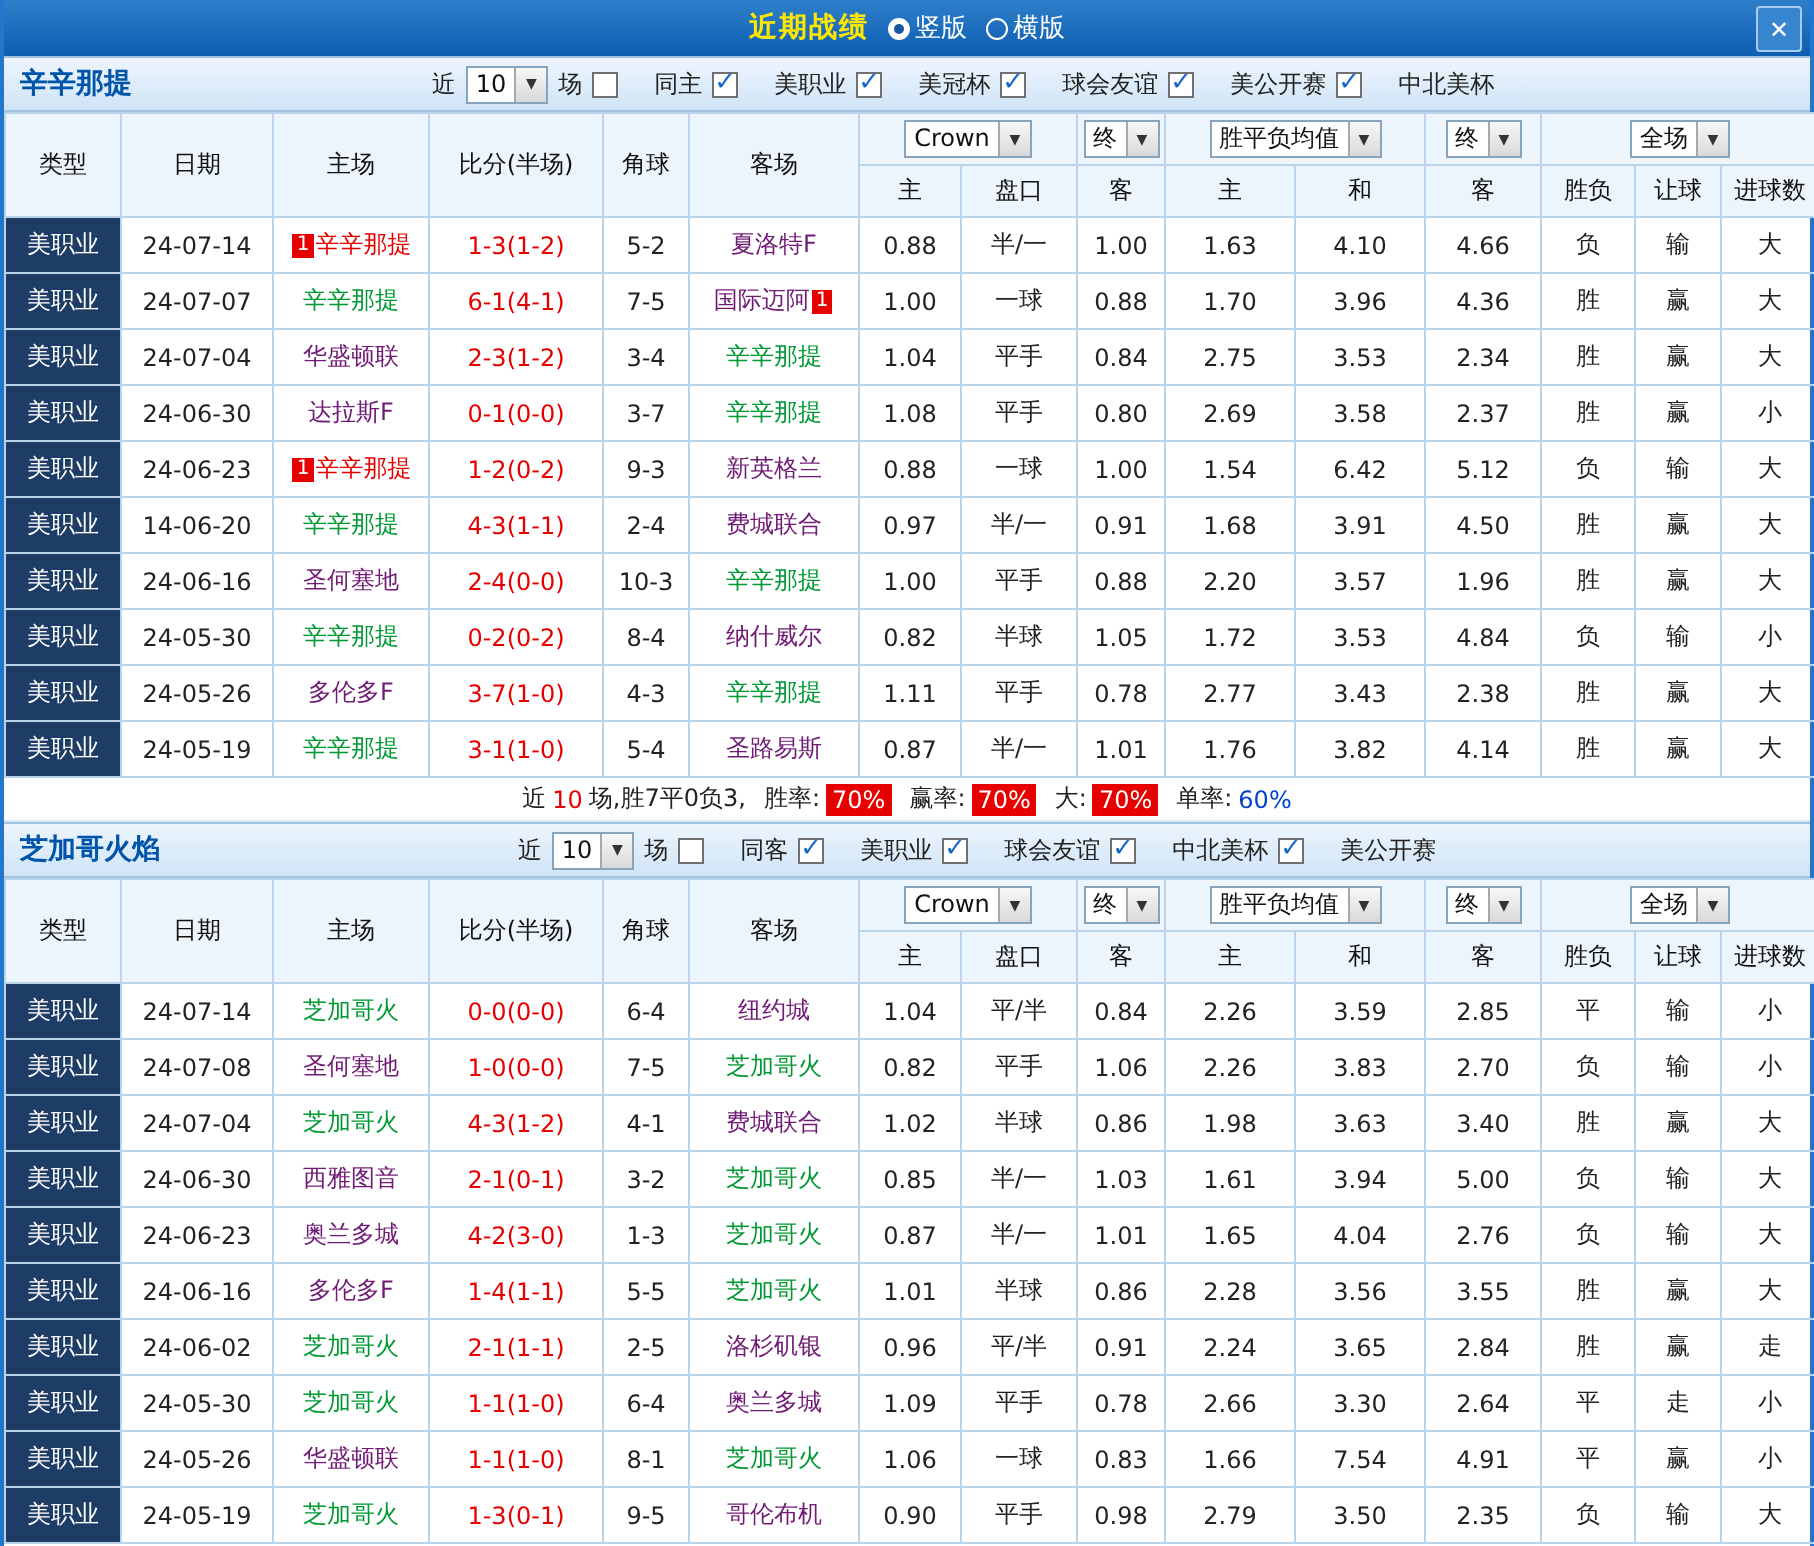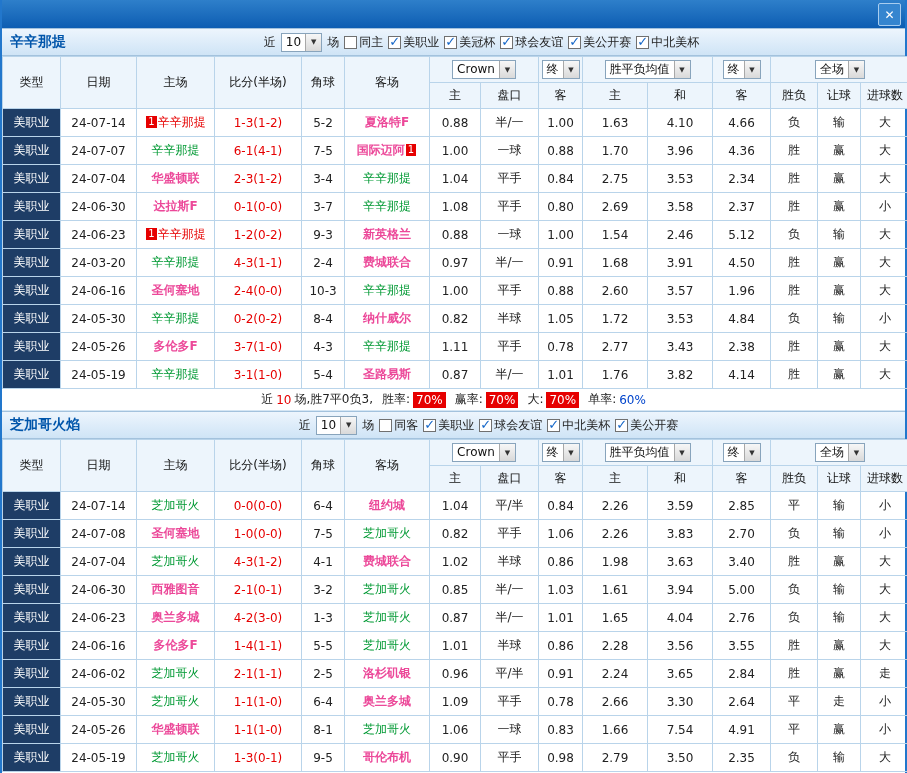--- a/index.html
+++ b/index.html
@@ -56,6 +56,17 @@
 
 <div class="popup">
   <div class="titlebar">
+    <div class="title-group">
+      <span class="popup-title">近期战绩</span>
+      <label class="radio-label">
+        <span class="radio checked"></span>
+        <span>竖版</span>
+      </label>
+      <label class="radio-label">
+        <span class="radio"></span>
+        <span>横版</span>
+      </label>
+    </div>
     <div class="close-btn">
       <span>✕</span>
     </div>

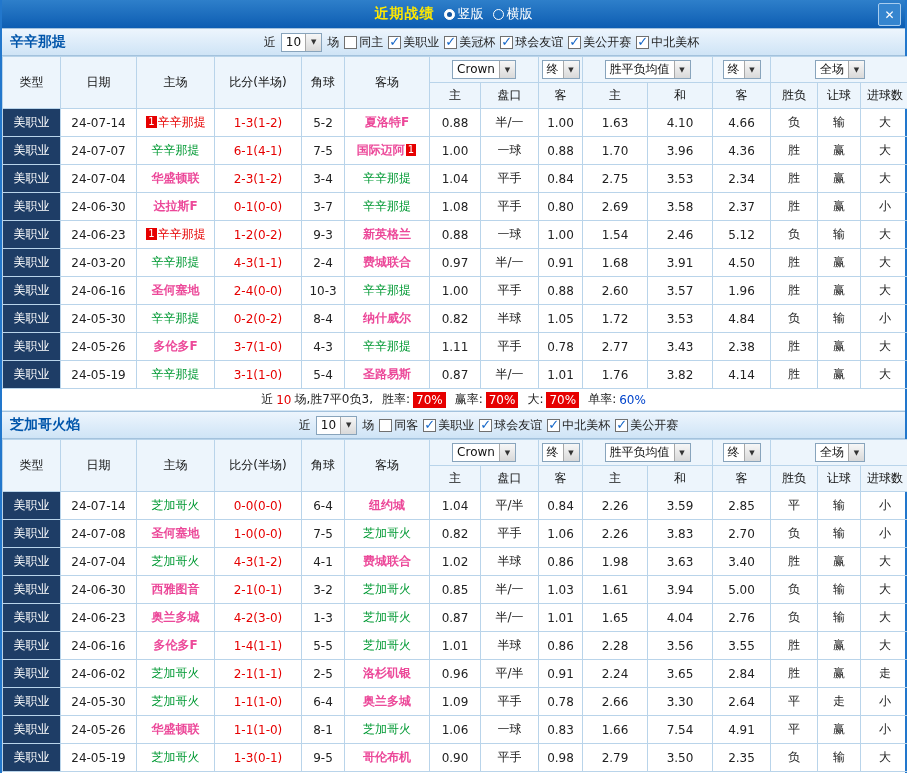--- a/index.html
+++ b/index.html
@@ -21,7 +21,7 @@
                display:flex;align-items:center;padding:0 8px;}
   .team-name{color:#0055aa;font-weight:bold;font-size:14px;}
   .filters{flex:1;display:flex;align-items:center;justify-content:center;gap:5px;font-size:12px;color:#222;}
-  .cb-label{display:inline-flex;align-items:center;gap:2px;cursor:pointer;}
+  .cb-label{display:inline-flex;align-items:center;gap:18px;cursor:pointer;}
   .cb{width:13px;height:13px;border:1px solid #707070;background:#fff;display:inline-block;position:relative;box-sizing:border-box;}
   .cb.checked::after{content:"✓";position:absolute;left:0;top:-3px;color:#1466c8;font-size:13px;font-weight:bold;}
   

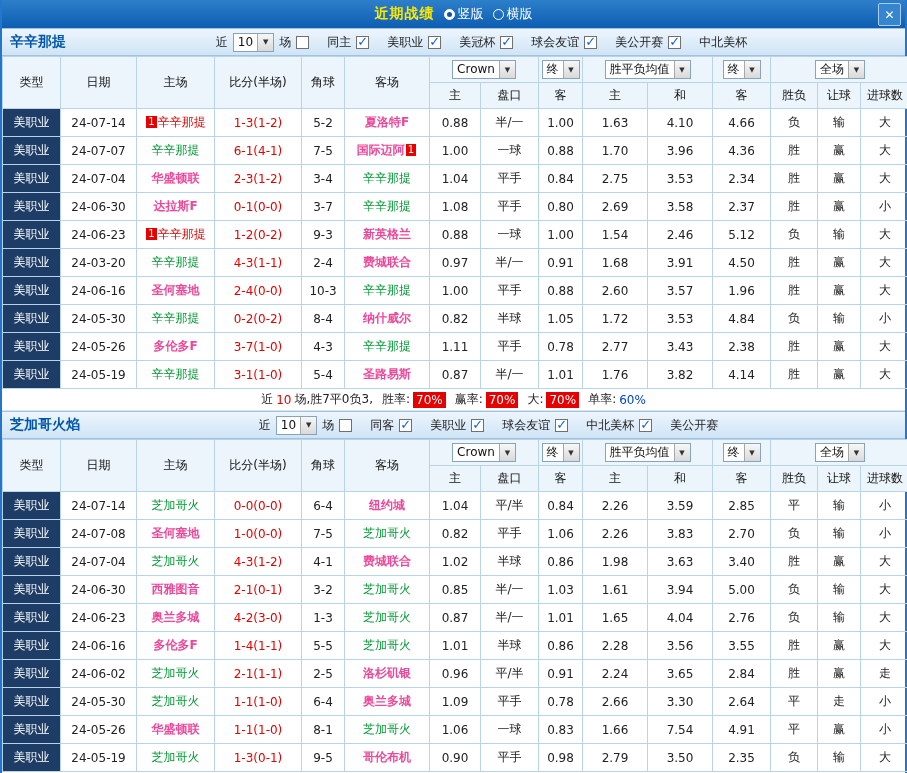--- a/index.html
+++ b/index.html
@@ -38,7 +38,7 @@
   td.type{background:#1e3d66;color:#fff;}
   td.score{color:#e60000;}
   .team-focus{color:#009933;}
-  .team-normal{color:#ec4899;font-weight:bold;}
+  .team-normal{color:#701a75;}
   .team-alert{color:#e60000;}
   .badge{display:inline-block;background:#e60000;color:#fff;font-size:10px;line-height:12px;height:12px;padding:0 2px;margin:0 1px;vertical-align:1px;}
   .t-blue{color:#0044cc;}

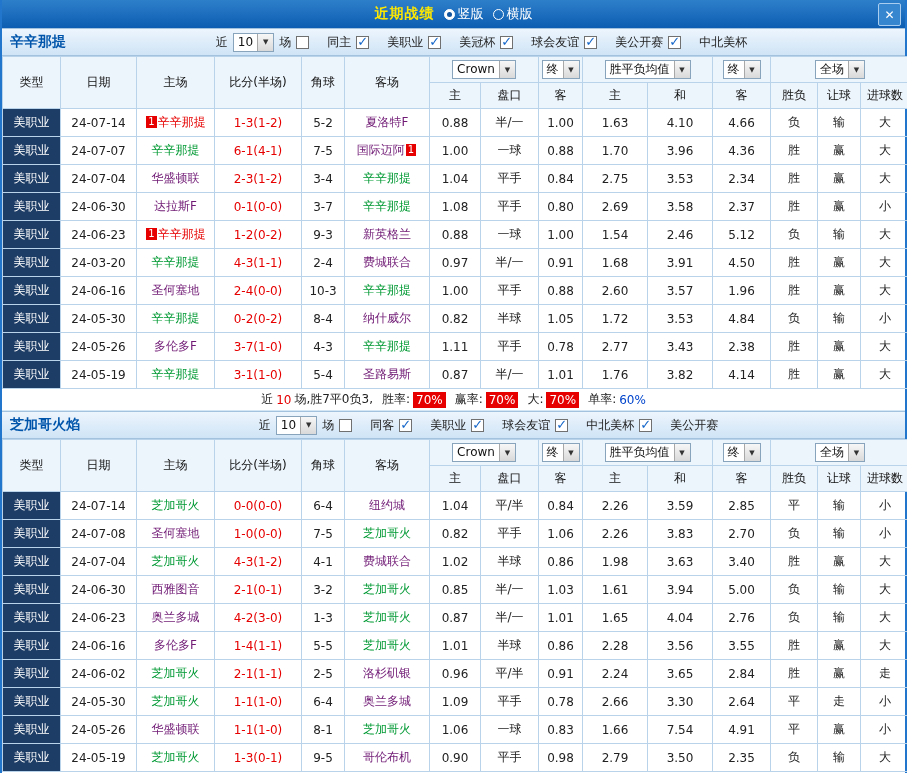--- a/index.html
+++ b/index.html
@@ -247,7 +247,7 @@
               <td class="t-blue">一球</td>
               <td class="odds">1.00</td>
               <td class="odds">1.54</td>
-              <td class="t-blue">2.46</td>
+              <td class="t-blue">6.42</td>
               <td class="odds">5.12</td>
               <td class="t-green">负</td>
               <td class="t-green">输</td>

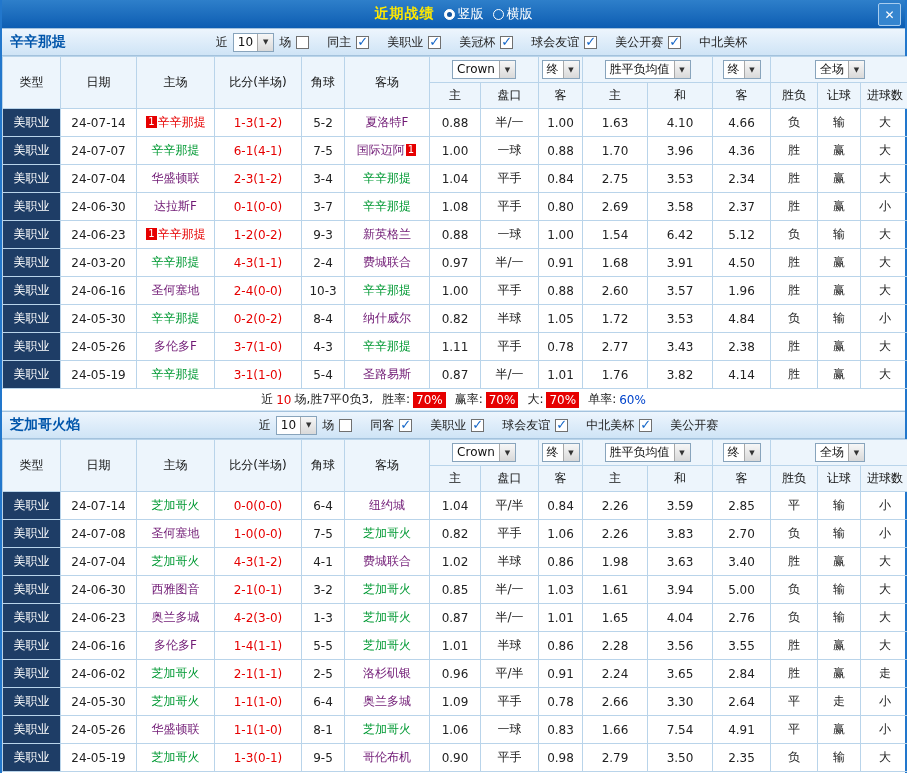--- a/index.html
+++ b/index.html
@@ -255,7 +255,7 @@
             </tr>
             <tr>
               <td class="type">美职业</td>
-              <td class="date">24-03-20</td>
+              <td class="date">14-06-20</td>
               <td class="team"><span class="team-focus">辛辛那提</span></td>
               <td class="score">4-3(1-1)</td>
               <td class="corner">2-4</td>

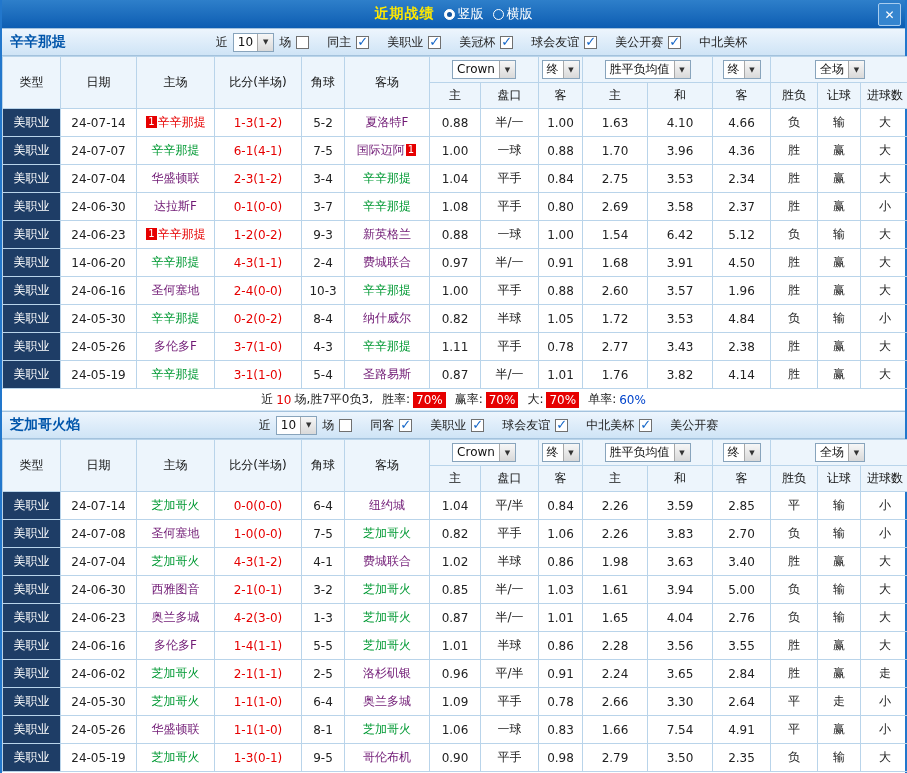--- a/index.html
+++ b/index.html
@@ -280,7 +280,7 @@
               <td class="odds">1.00</td>
               <td class="t-blue">平手</td>
               <td class="odds">0.88</td>
-              <td class="odds">2.60</td>
+              <td class="odds">2.20</td>
               <td class="t-blue">3.57</td>
               <td class="odds">1.96</td>
               <td class="t-red">胜</td>

